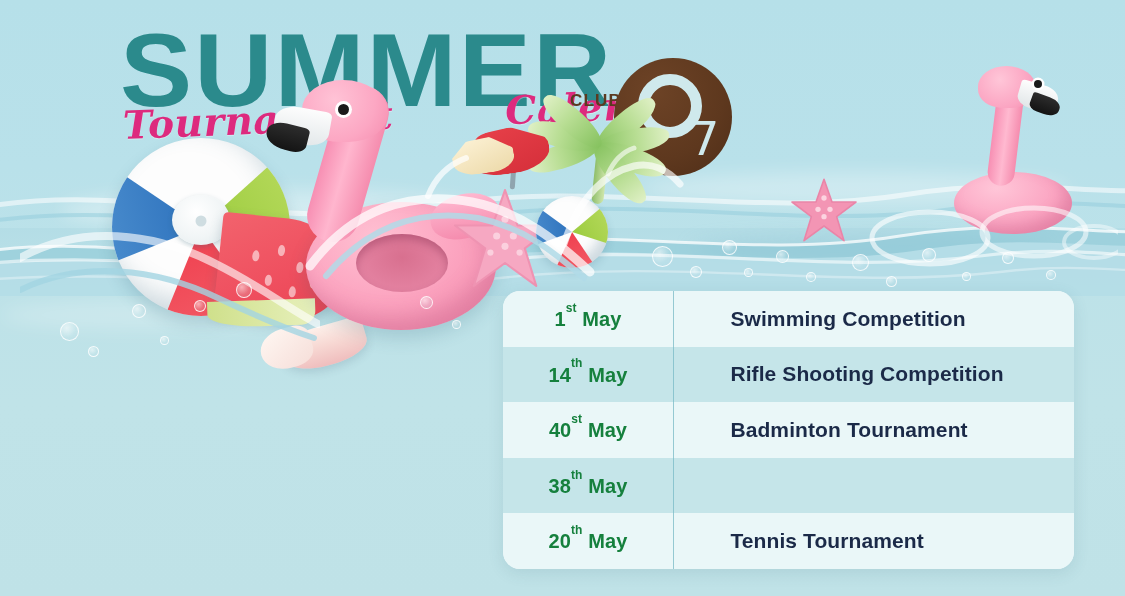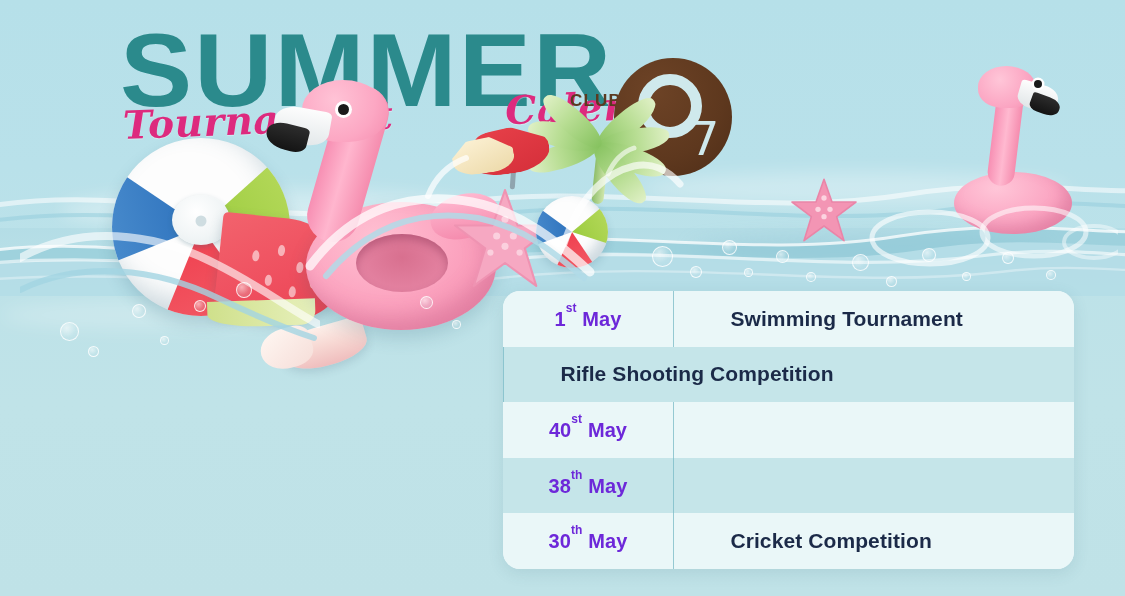--- a/index.html
+++ b/index.html
@@ -274,7 +274,7 @@
   .row.pale { background:#eaf7f8; }
   .cell-date {
     width:170px; min-width:170px; text-align:center;
-    font-size:20px; font-weight:bold; color:#6d28d9;
+    font-size:20px; font-weight:bold; color:#15803d;
     letter-spacing:.1px;
   }
   .cell-date sup { font-size:12px; font-weight:bold; top:-.52em; position:relative; }

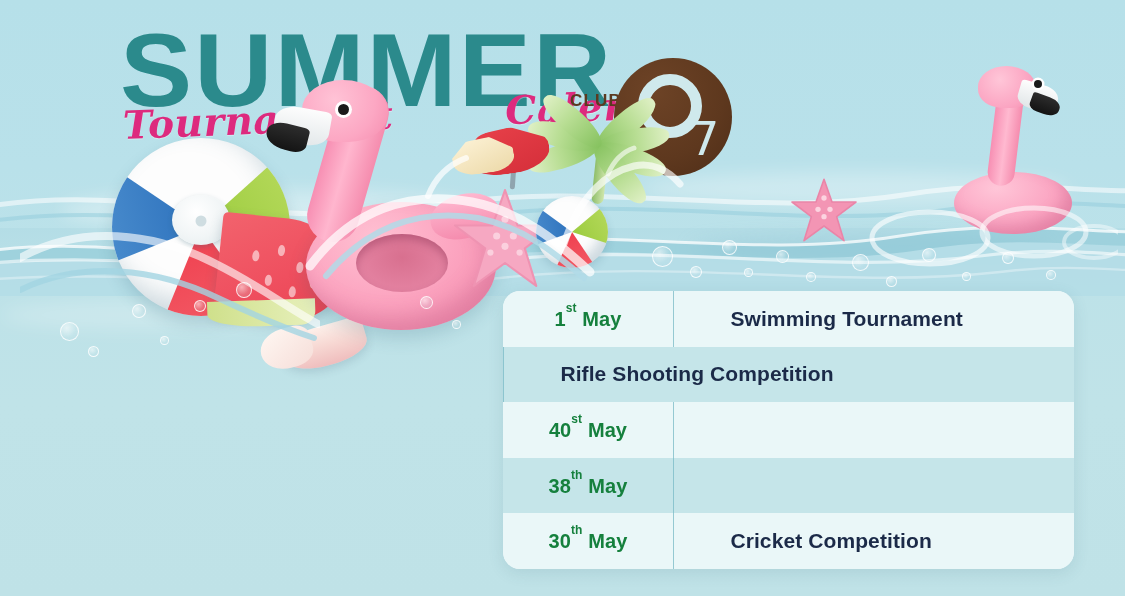--- a/index.html
+++ b/index.html
@@ -490,7 +490,7 @@
         <span>May</span>
       </div>
       <div class="divider"></div>
-      <div class="cell-event">Swimming Tournament</div>
+      <div class="cell-event">Swimming Competition</div>
     </div>
 
     <div class="row alt">

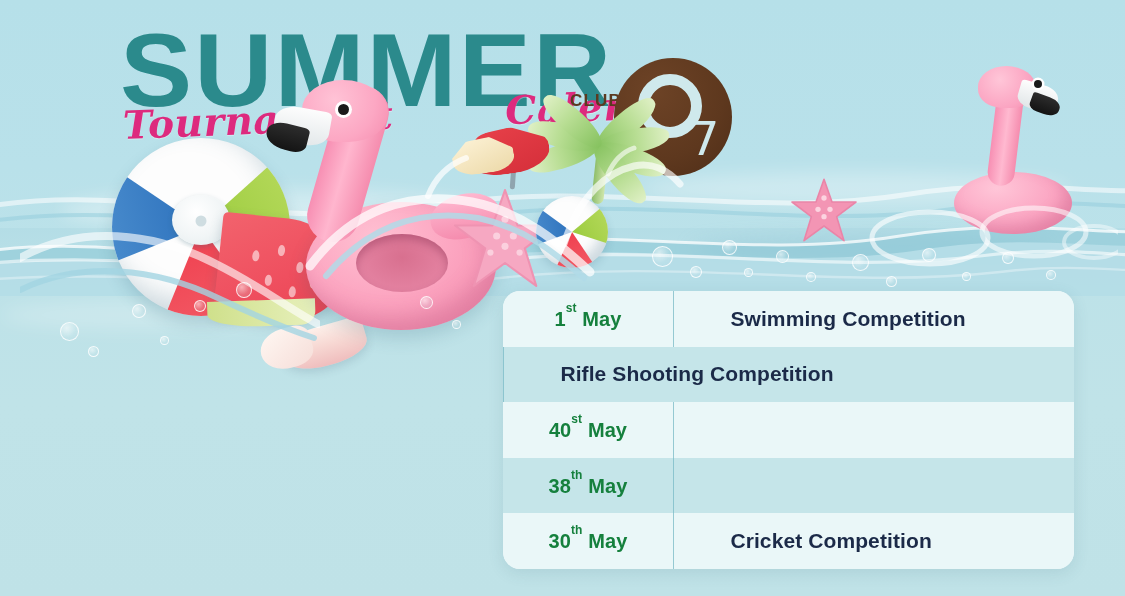--- a/index.html
+++ b/index.html
@@ -494,6 +494,10 @@
     </div>
 
     <div class="row alt">
+      <div class="cell-date">
+        <span>14</span><sup>th</sup>
+        <span>May</span>
+      </div>
       <div class="divider"></div>
       <div class="cell-event">Rifle Shooting Competition</div>
     </div>

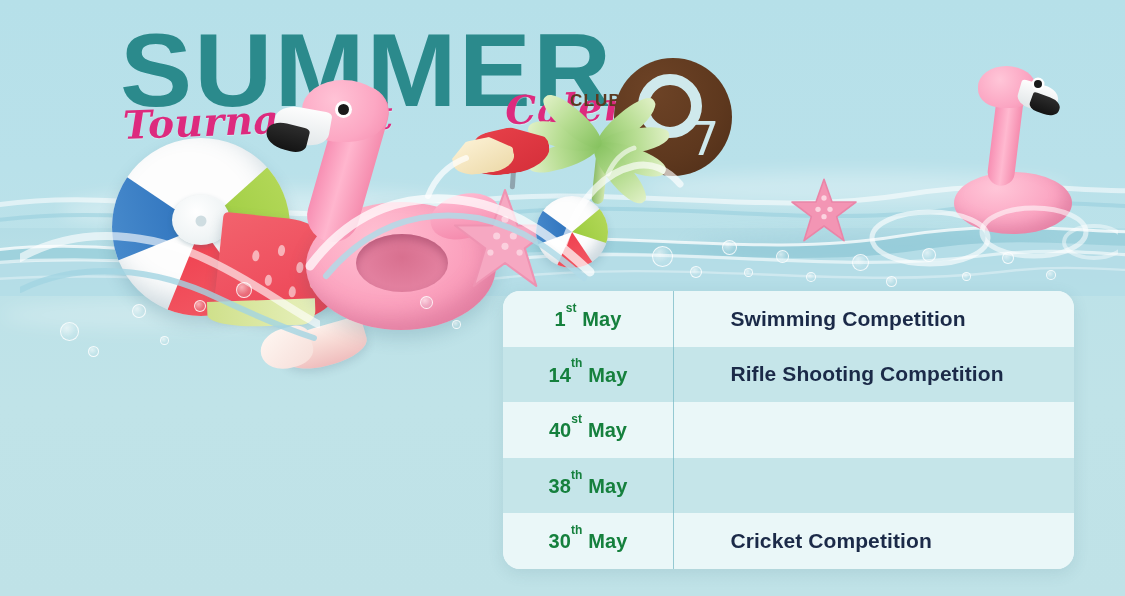--- a/index.html
+++ b/index.html
@@ -508,6 +508,7 @@
         <span>May</span>
       </div>
       <div class="divider"></div>
+      <div class="cell-event">Badminton Tournament</div>
     </div>
 
     <div class="row alt">

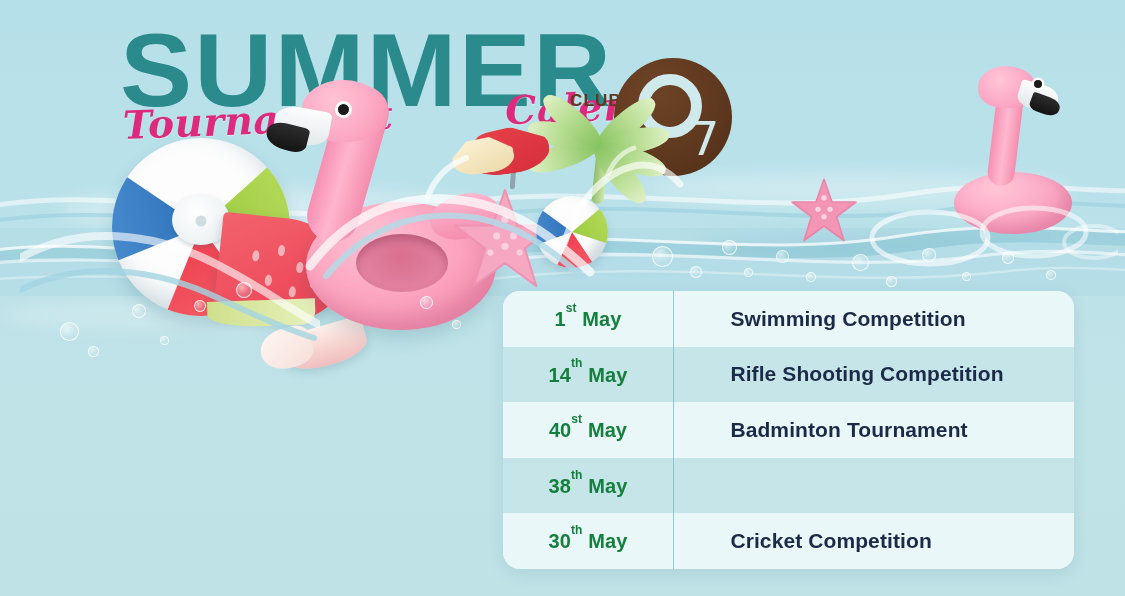--- a/index.html
+++ b/index.html
@@ -521,7 +521,7 @@
 
     <div class="row pale">
       <div class="cell-date">
-        <span>30</span><sup>th</sup>
+        <span>20</span><sup>th</sup>
         <span>May</span>
       </div>
       <div class="divider"></div>

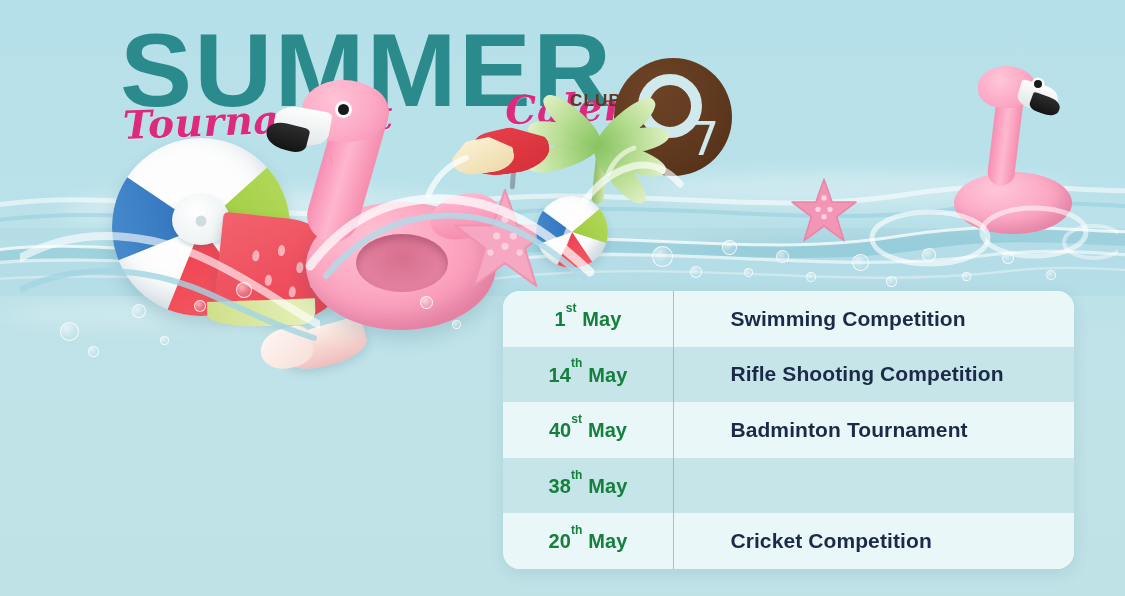--- a/index.html
+++ b/index.html
@@ -525,7 +525,7 @@
         <span>May</span>
       </div>
       <div class="divider"></div>
-      <div class="cell-event">Cricket Competition</div>
+      <div class="cell-event">Tennis Tournament</div>
     </div>
 
   </div>

